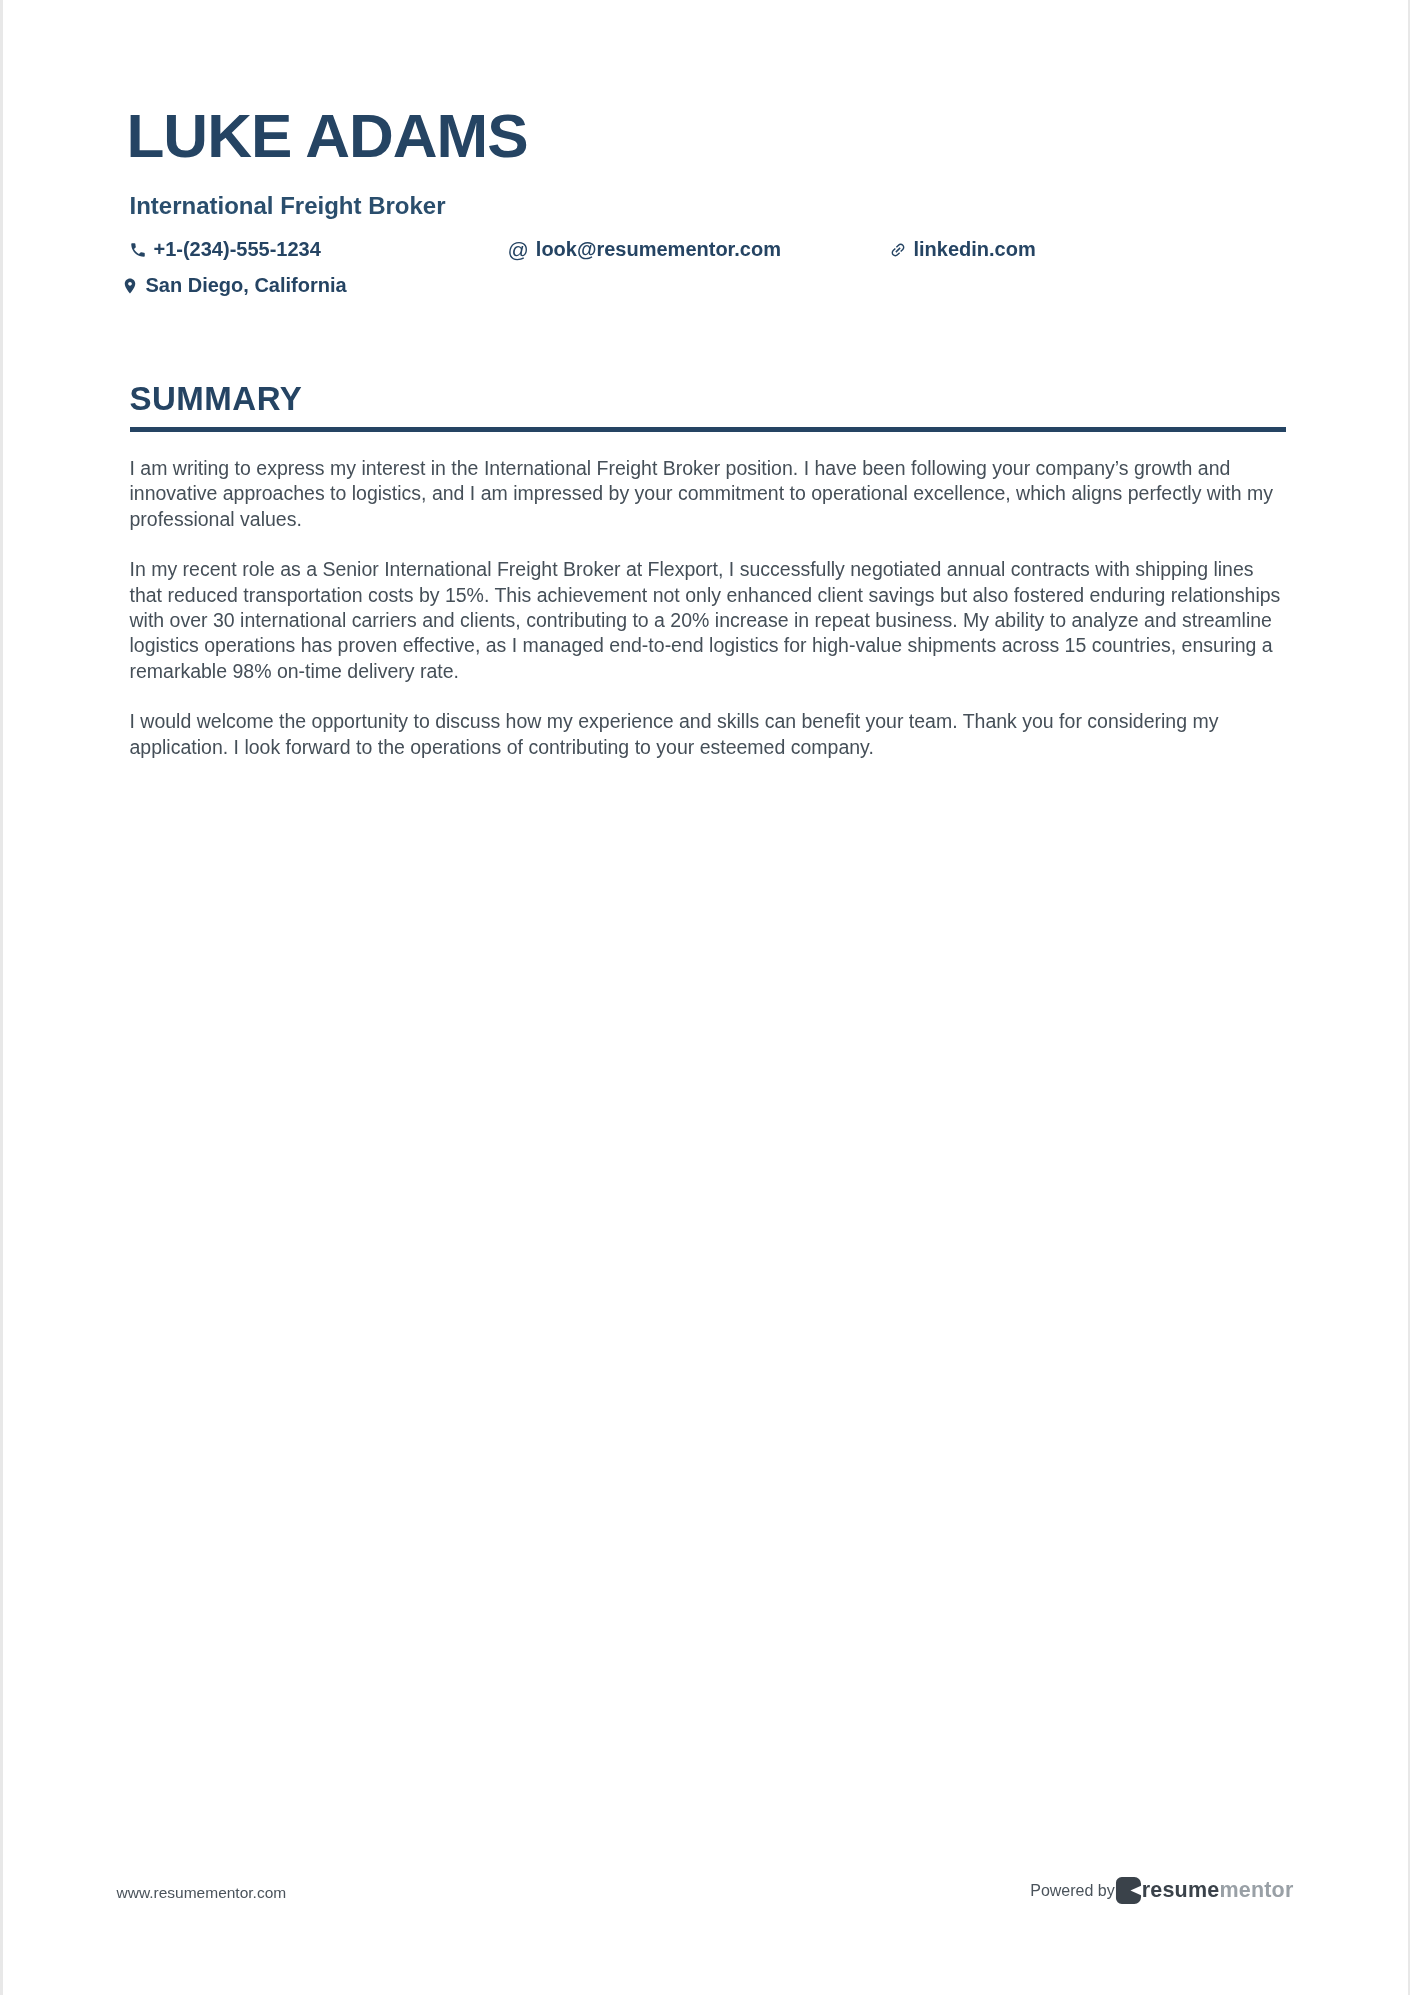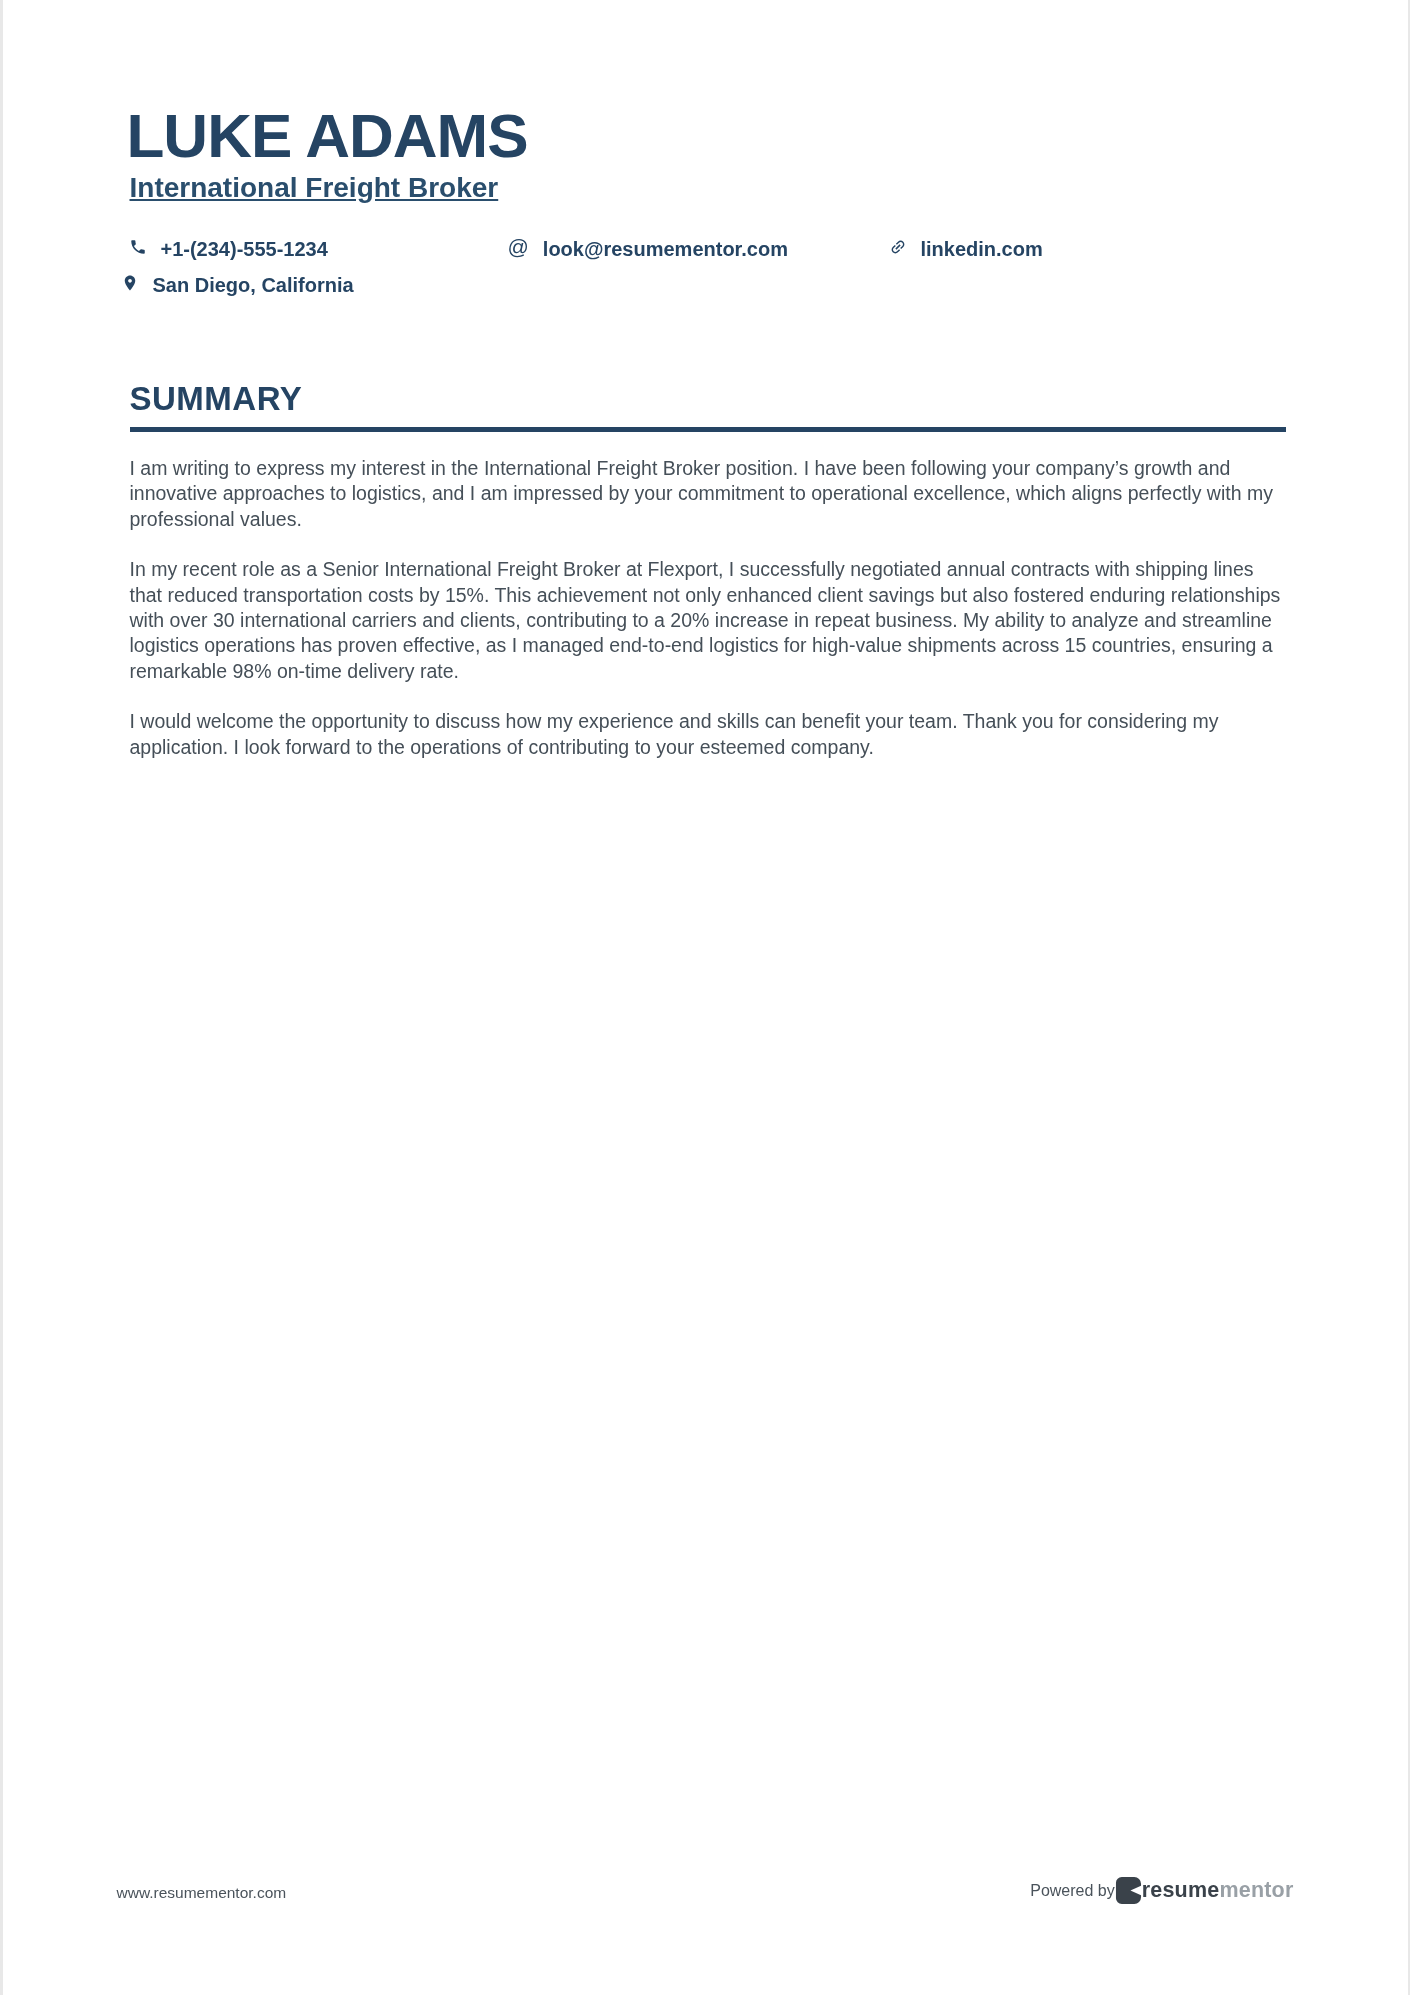--- a/index.html
+++ b/index.html
@@ -27,10 +27,9 @@
     color:var(--navy);
   }
   .job-title{
-    position:absolute;left:127px;top:172px;
-    font-size:28px;font-weight:700;
+    position:absolute;left:127px;top:192px;
+    font-size:24px;font-weight:700;
     color:var(--title-navy);
-    text-decoration:underline;
   }
   .contact{
     position:absolute;

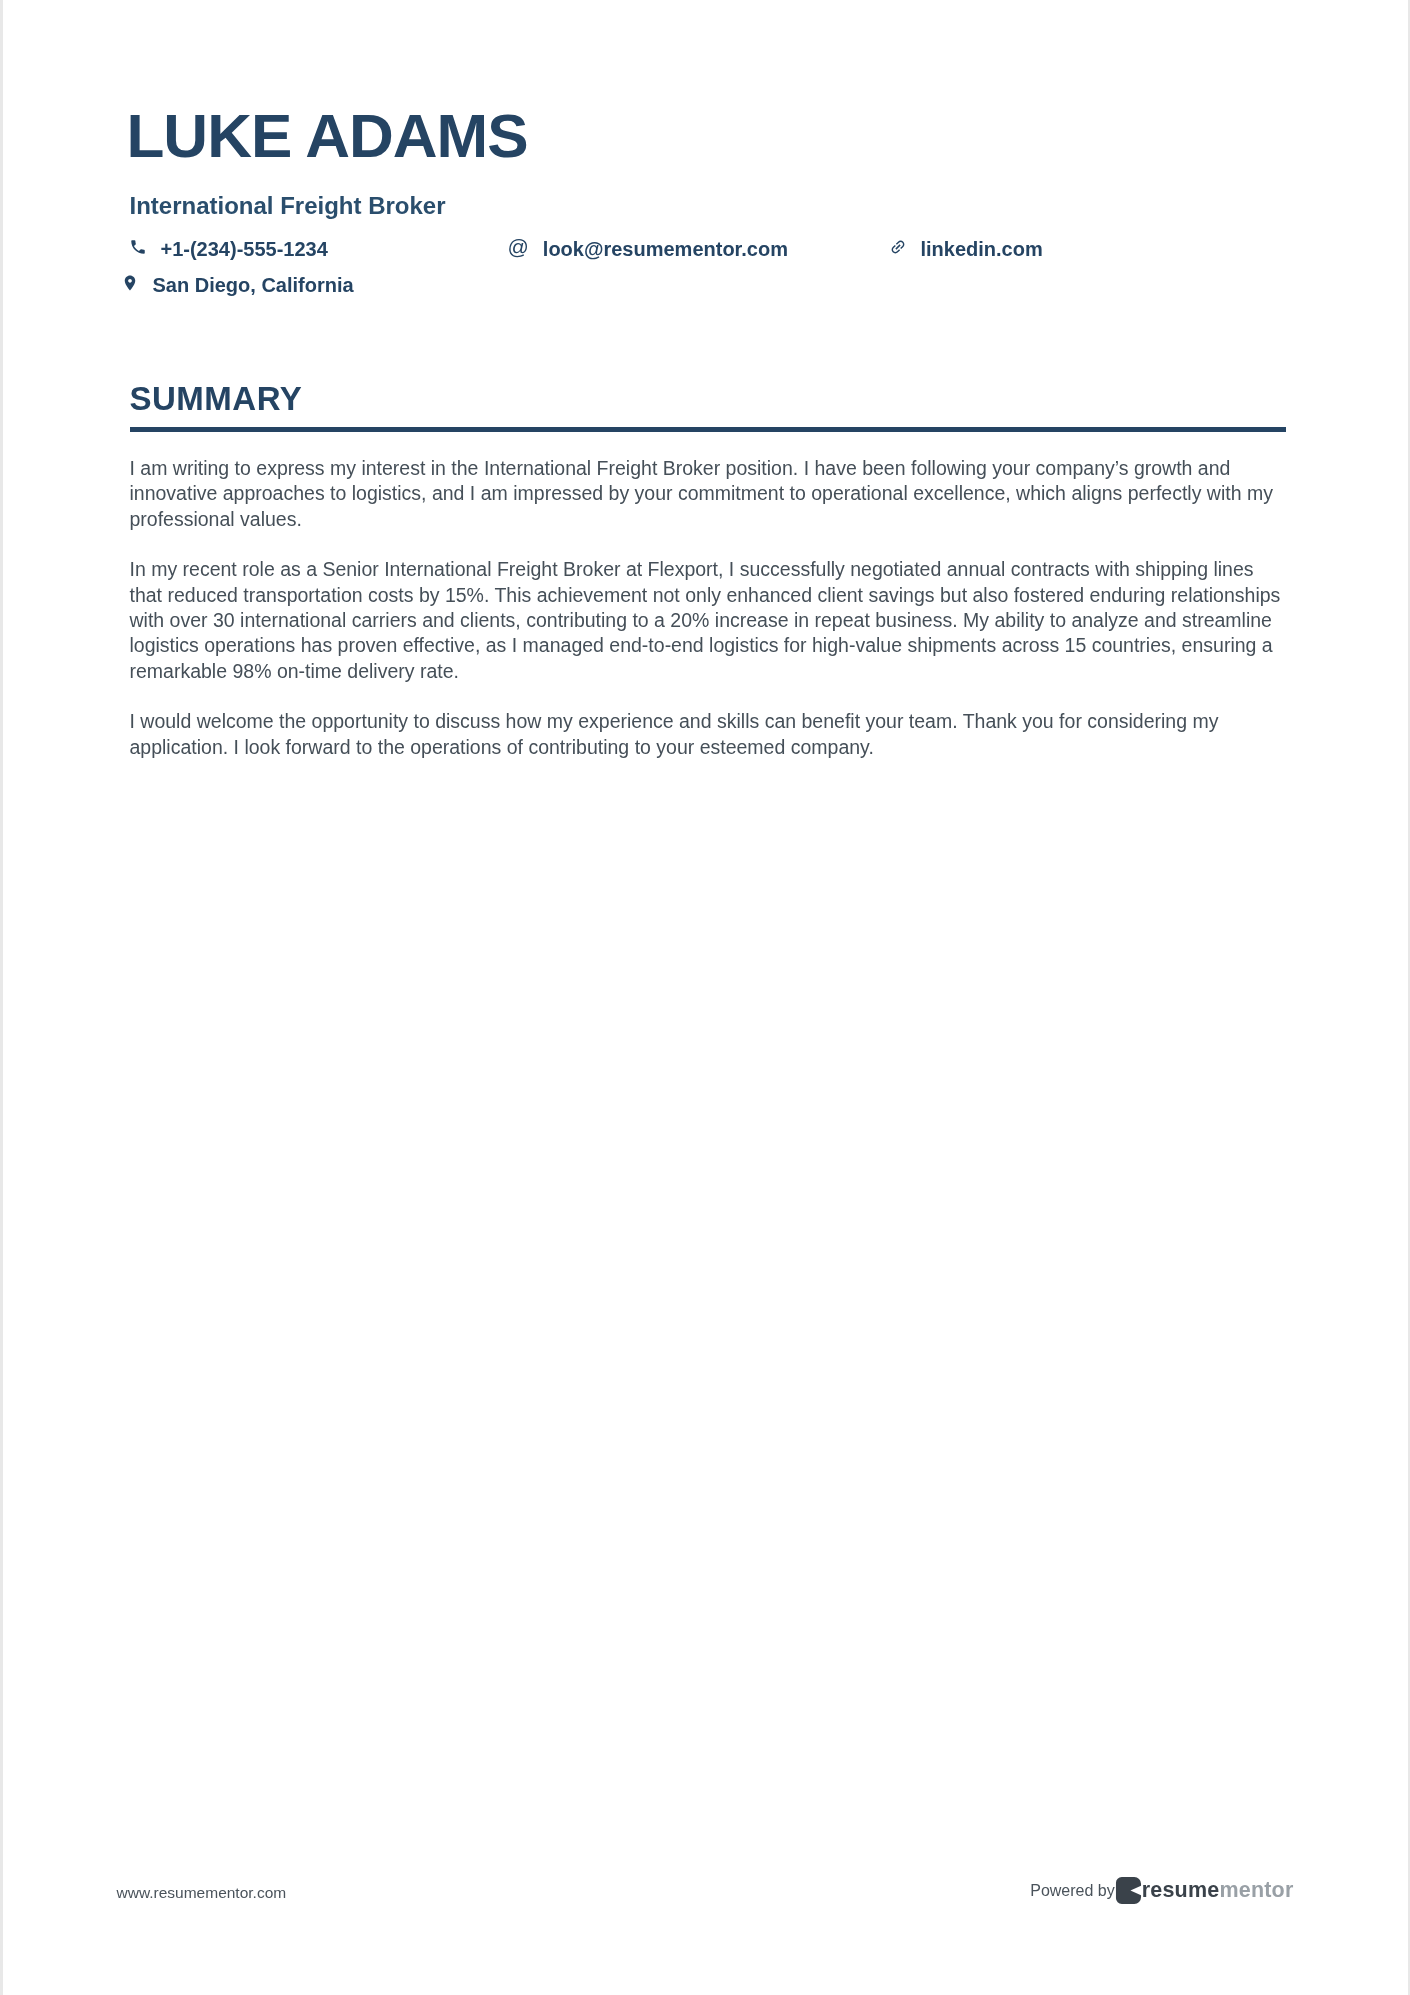--- a/index.html
+++ b/index.html
@@ -33,7 +33,7 @@
   }
   .contact{
     position:absolute;
-    display:flex;align-items:flex-start;gap:14px;
+    display:flex;align-items:center;gap:7px;
     font-size:20px;font-weight:700;color:var(--navy);
     white-space:nowrap;
   }

